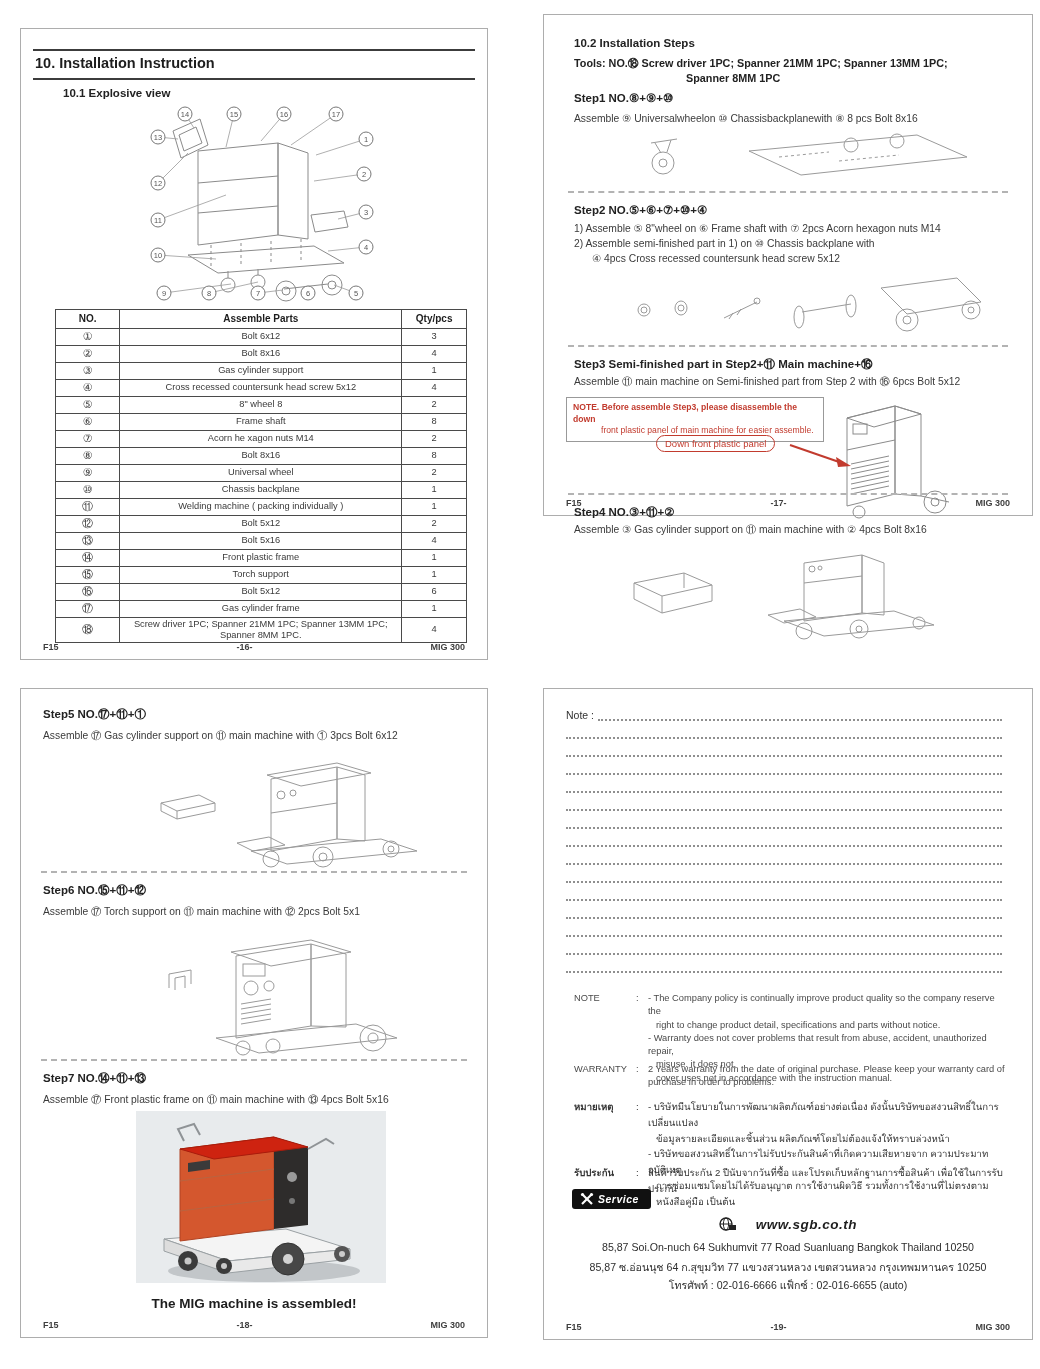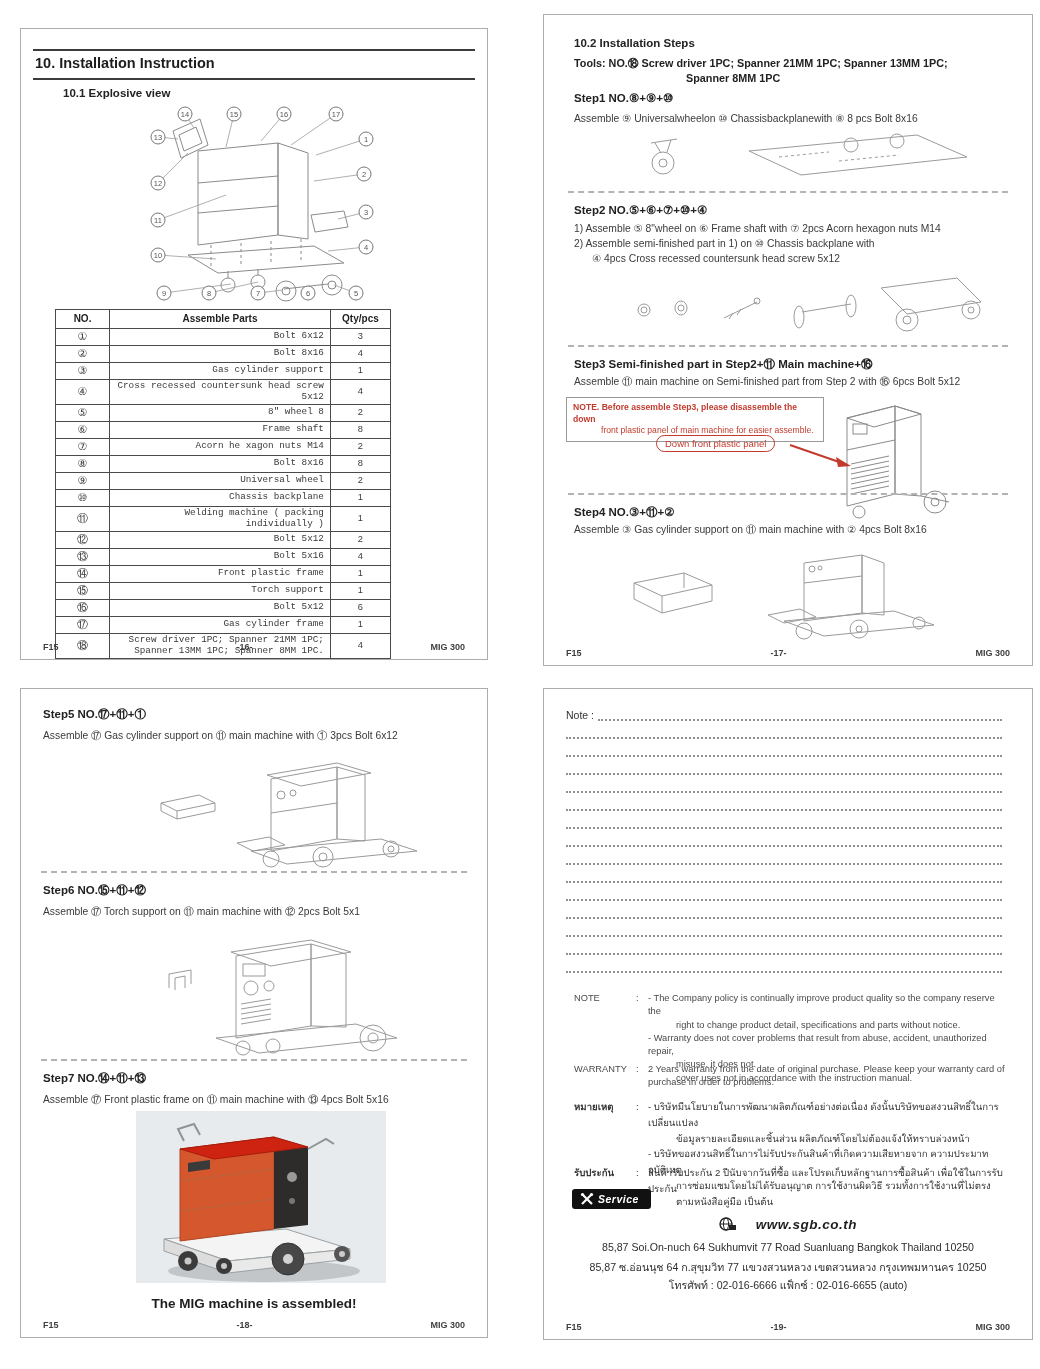--- a/index.html
+++ b/index.html
@@ -245,7 +245,7 @@
   </div>
 </div>
 
-<div class="page" id="pg17" style="left:543px;top:14px;width:490px;height:652px;">
+<div class="page" id="pg17" style="left:543px;top:14px;width:490px;height:502px;">
   <div class="step-title" style="left:30px;top:22px;">10.2 Installation Steps</div>
   <div class="step-title" style="left:30px;top:42px;font-size:10.8px;">Tools:  NO.⑱ Screw driver 1PC; Spanner 21MM 1PC; Spanner 13MM 1PC;</div>
   <div class="step-title" style="left:142px;top:57px;font-size:10.8px;">Spanner 8MM 1PC</div>

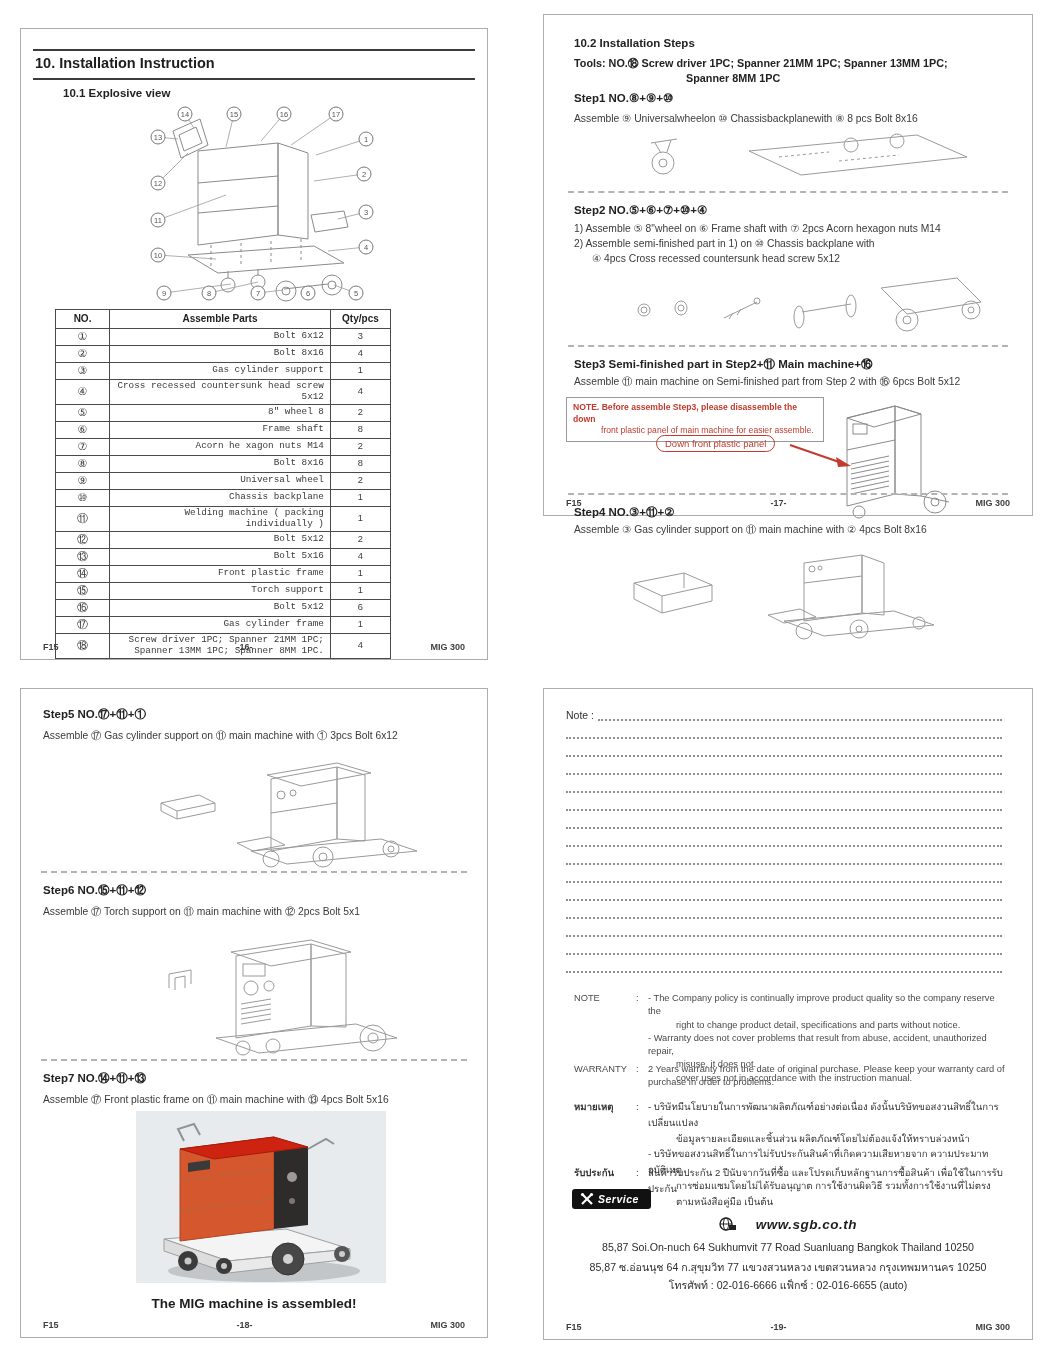--- a/index.html
+++ b/index.html
@@ -15,7 +15,7 @@
   .titleblock{margin:20px 12px 0;border-top:2px solid #3c3c3c;border-bottom:2px solid #3c3c3c;padding:4px 2px 7px;}
   .titleblock h1{margin:0;font-size:14.5px;color:#1d1d1d;}
   .subtitle{margin:7px 0 0 42px;font-weight:bold;font-size:11.5px;color:#222;}
-  table.parts{position:absolute;left:34px;top:280px;width:336px;border-collapse:collapse;font-size:9.3px;color:#3a3a3a;}
+  table.parts{position:absolute;left:34px;top:280px;width:412px;border-collapse:collapse;font-size:9.3px;color:#3a3a3a;}
   table.parts th,table.parts td{border:1px solid #4a4a4a;padding:1px 6px;line-height:1.18;}
   table.parts th{font-size:10px;color:#1d1d1d;padding:3px 6px;}
   td.c-no{width:52px;text-align:center;font-size:11px;height:14px;}

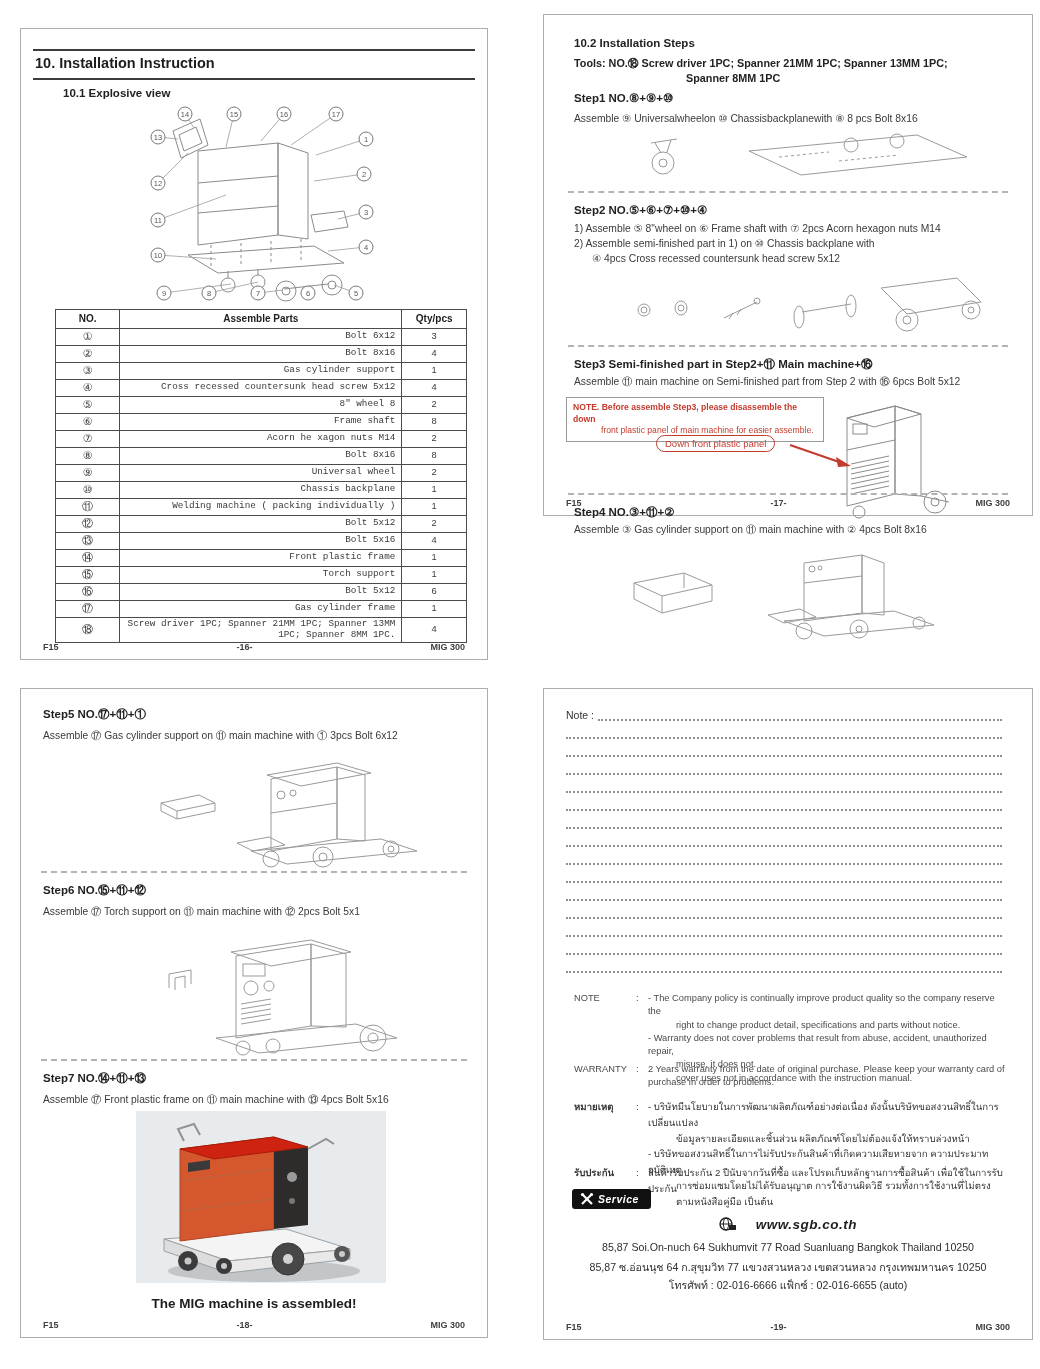--- a/index.html
+++ b/index.html
@@ -19,7 +19,7 @@
   table.parts th,table.parts td{border:1px solid #4a4a4a;padding:1px 6px;line-height:1.18;}
   table.parts th{font-size:10px;color:#1d1d1d;padding:3px 6px;}
   td.c-no{width:52px;text-align:center;font-size:11px;height:14px;}
-  td.c-part{width:274px;text-align:right;font-family:Liberation Mono, monospace;}
+  td.c-part{width:274px;text-align:center;}
   td.c-qty{width:52px;text-align:center;}
   
   .note-red{color:#c23b2e;font-size:8.6px;line-height:1.35;}

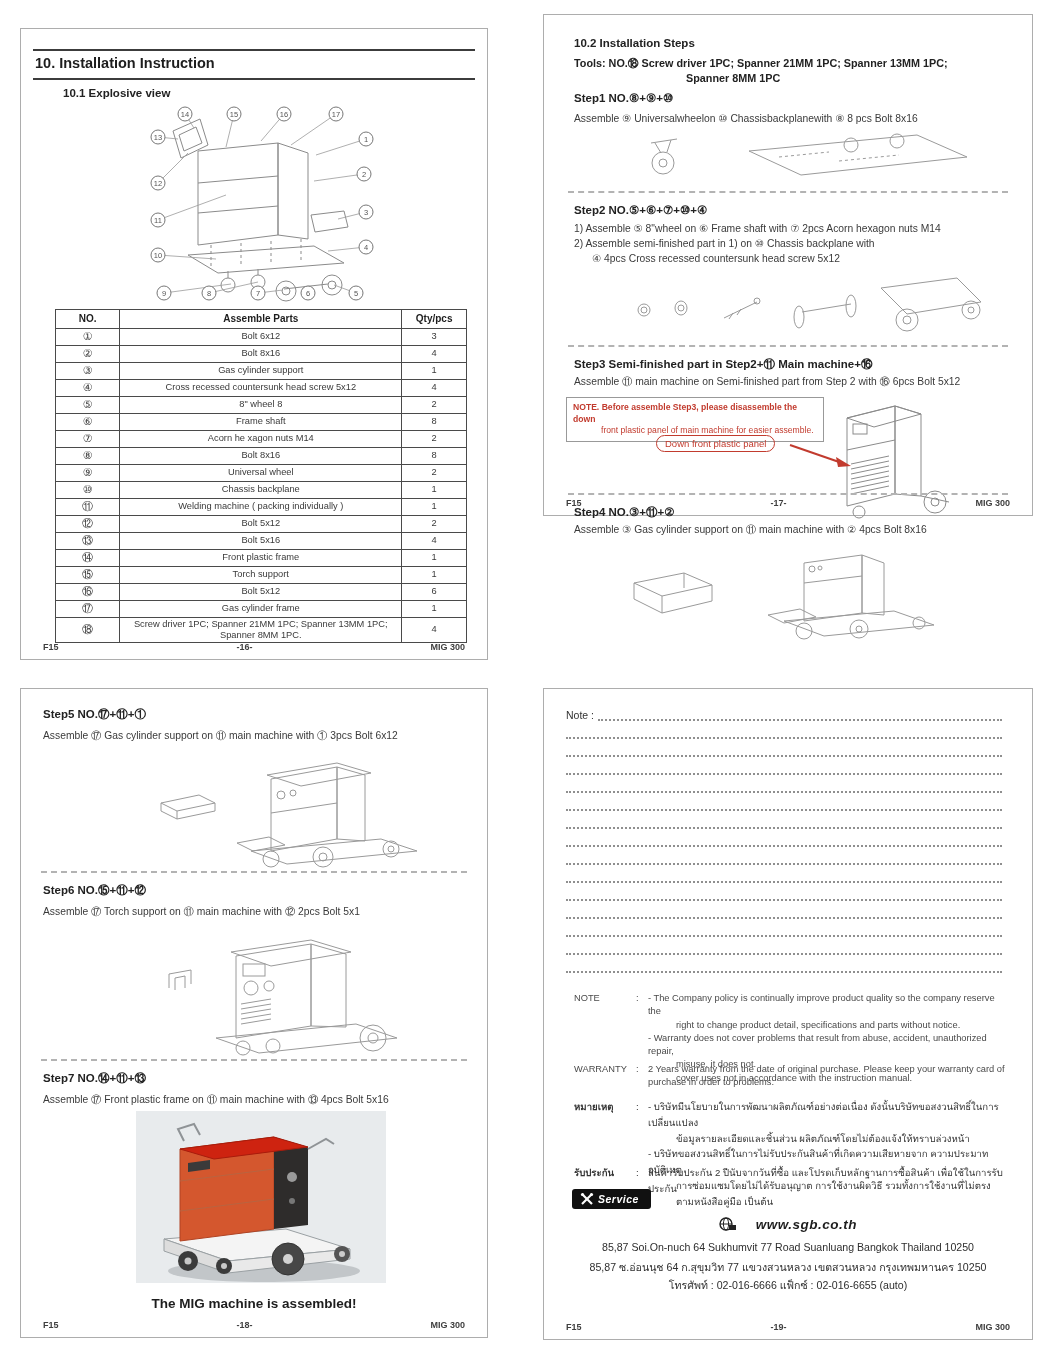--- a/index.html
+++ b/index.html
@@ -35,7 +35,7 @@
   .blk .lbl{width:62px;flex:none;}
   .blk .cln{width:12px;flex:none;}
   .blk .txt{flex:1;}
-  .blk .cont{padding-left:8px;margin-left:20px;}
+  .blk .cont{padding-left:8px;}
   .blk.thai{line-height:15.8px;font-size:9.6px;color:#333;}
   .blk.thai .lbl{font-weight:bold;}
   .svc-badge{position:absolute;left:28px;top:500px;background:#111;color:#fff;border-radius:3px;

